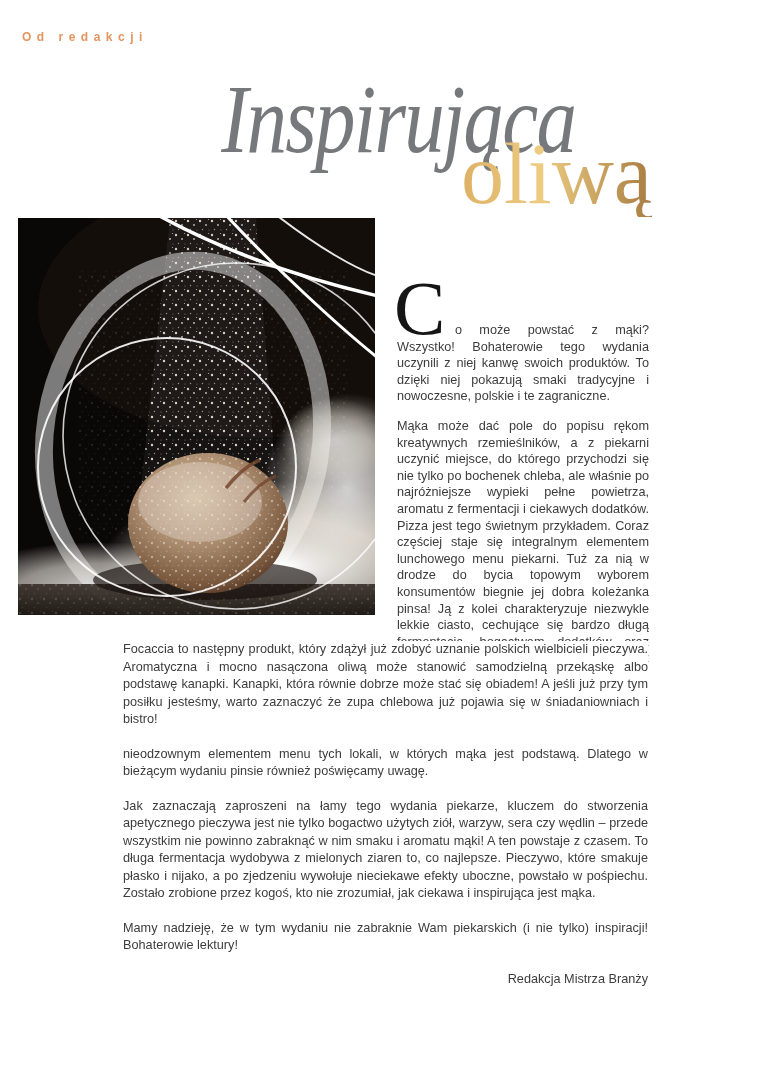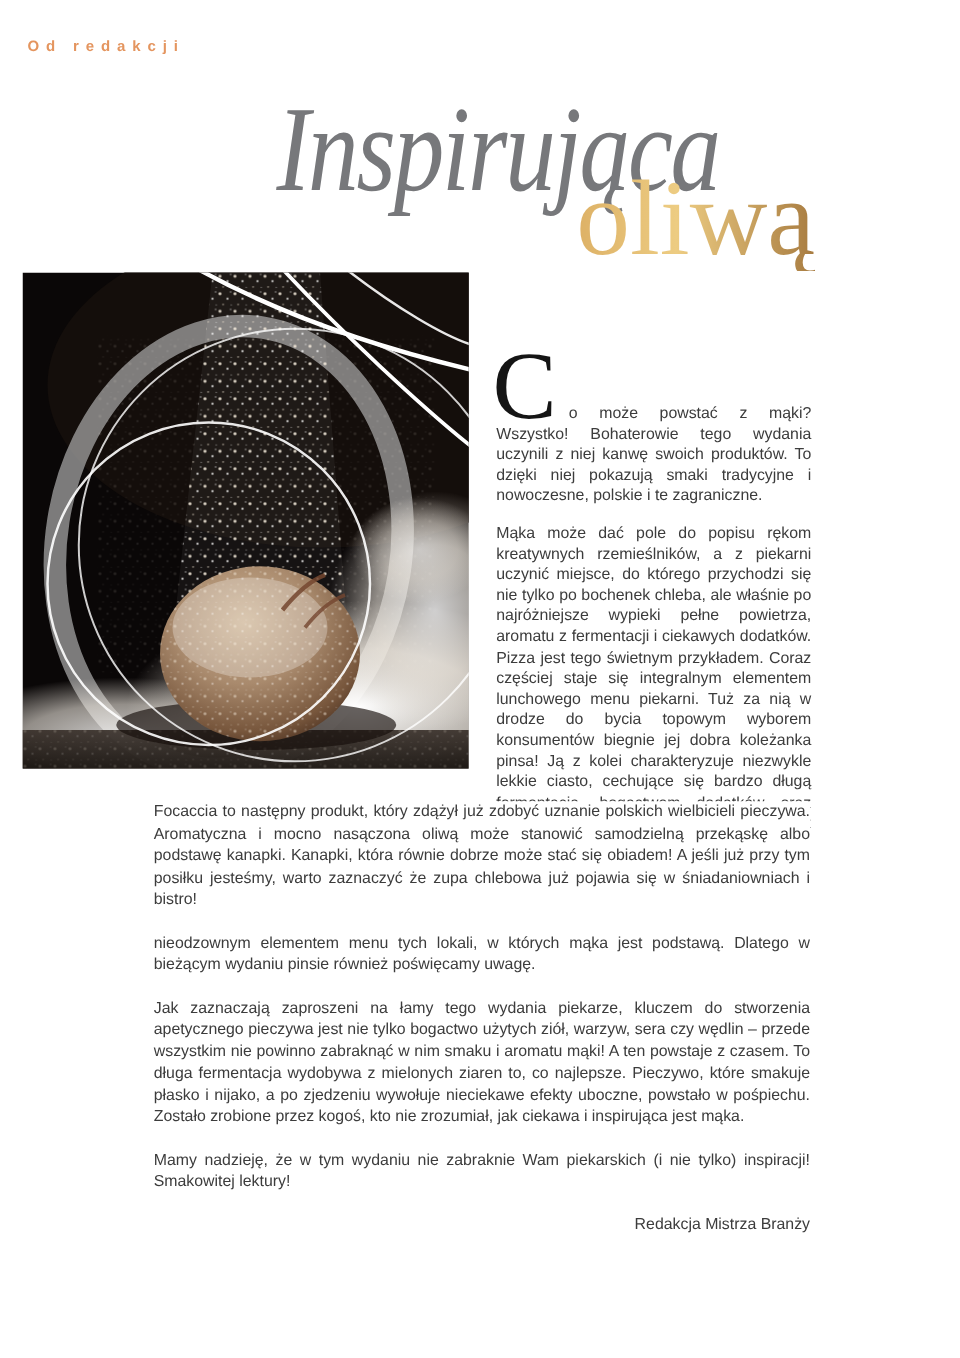--- a/index.html
+++ b/index.html
@@ -153,7 +153,7 @@
     <p class="para">Focaccia to następny produkt, który zdążył już zdobyć uznanie polskich wielbicieli pieczywa. Aromatyczna i mocno nasączona oliwą może stanowić samodzielną przekąskę albo podstawę kanapki. Kanapki, która równie dobrze może stać się obiadem! A jeśli już przy tym posiłku jesteśmy, warto zaznaczyć że zupa chlebowa już pojawia się w śniadaniowniach i bistro!</p>
     <p class="para">nieodzownym elementem menu tych lokali, w których mąka jest podstawą. Dlatego w bieżącym wydaniu pinsie również poświęcamy uwagę.</p>
     <p class="para">Jak zaznaczają zaproszeni na łamy tego wydania piekarze, kluczem do stworzenia apetycznego pieczywa jest nie tylko bogactwo użytych ziół, warzyw, sera czy wędlin – przede wszystkim nie powinno zabraknąć w nim smaku i aromatu mąki! A ten powstaje z czasem. To długa fermentacja wydobywa z mielonych ziaren to, co najlepsze. Pieczywo, które smakuje płasko i nijako, a po zjedzeniu wywołuje nieciekawe efekty uboczne, powstało w pośpiechu. Zostało zrobione przez kogoś, kto nie zrozumiał, jak ciekawa i inspirująca jest mąka.</p>
-    <p class="para">Mamy nadzieję, że w tym wydaniu nie zabraknie Wam piekarskich (i nie tylko) inspiracji! Smakowitej lektury!</p>
+    <p class="para">Mamy nadzieję, że w tym wydaniu nie zabraknie Wam piekarskich (i nie tylko) inspiracji! Bohaterowie lektury!</p>
     <p class="signature">Redakcja Mistrza Branży</p>
   </div>
 

